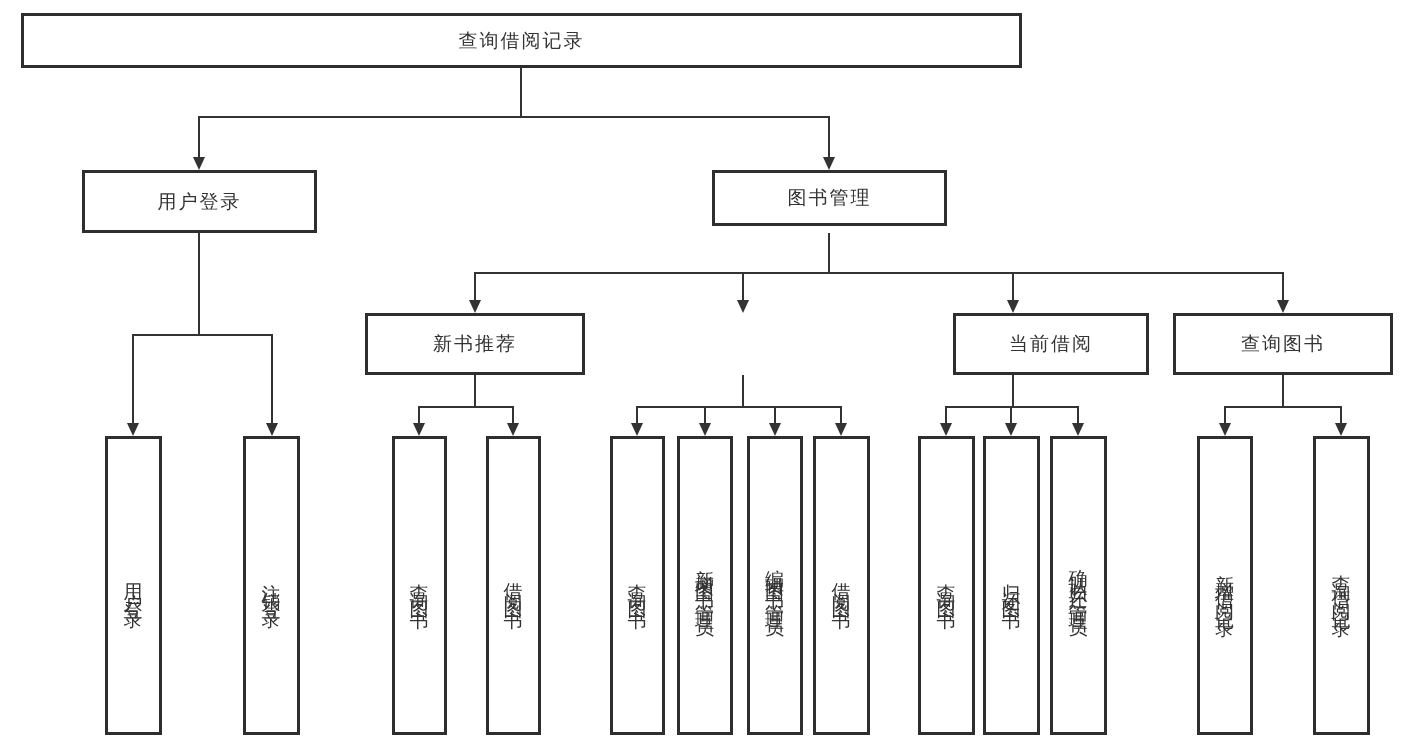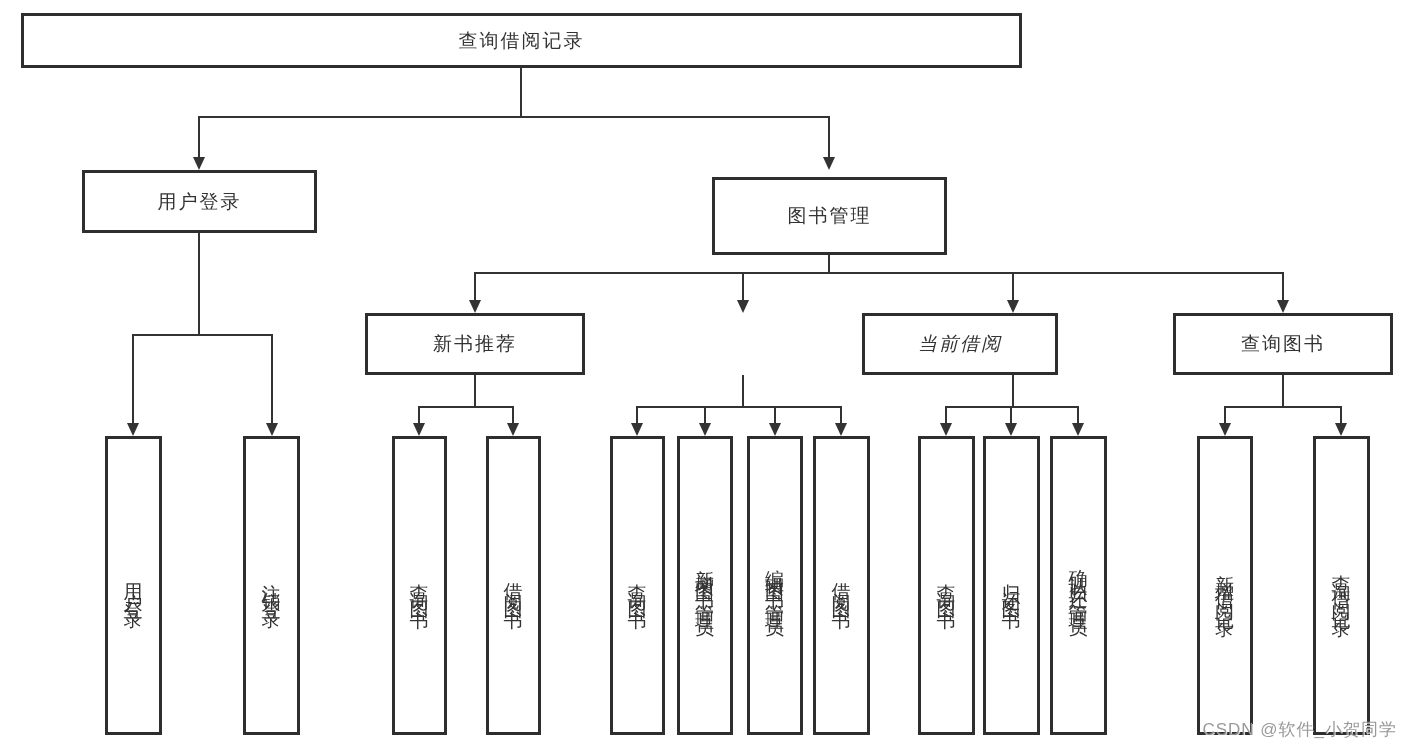--- a/index.html
+++ b/index.html
@@ -101,7 +101,7 @@
   <div class="box" style="left:82px;top:170px;width:235px;height:63px;">
     <span class="hlabel">用户登录</span>
   </div>
-  <div class="box" style="left:712px;top:170px;width:235px;height:78px;margin-top:7px;">
+  <div class="box" style="left:712px;top:170px;width:235px;height:56px;">
     <span class="hlabel">图书管理</span>
   </div>
 

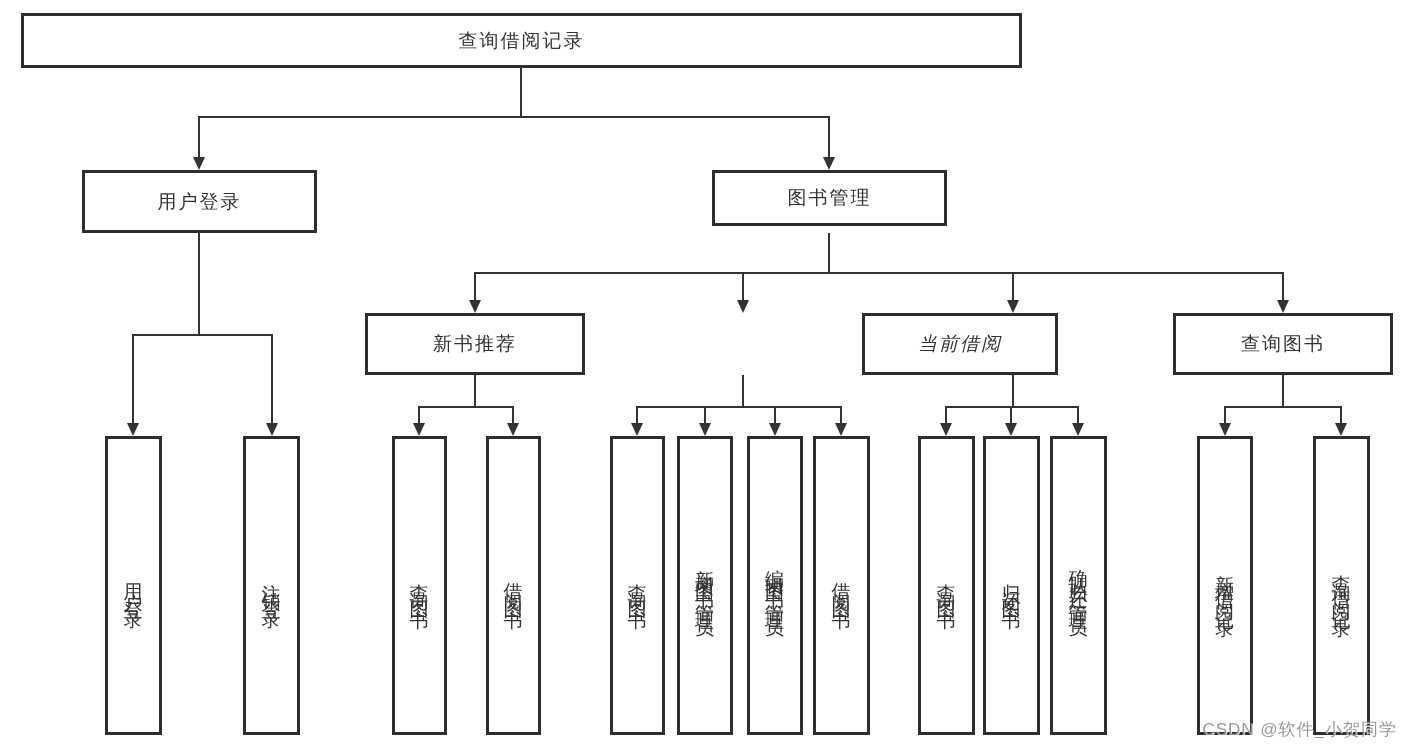--- a/index.html
+++ b/index.html
@@ -108,7 +108,7 @@
   <div class="box" style="left:365px;top:313px;width:220px;height:62px;">
     <span class="hlabel">新书推荐</span>
   </div>
-  <div class="box" style="left:862px;top:313px;width:196px;height:62px;font-style:italic;">
+  <div class="box" style="left:953px;top:313px;width:196px;height:62px;">
     <span class="hlabel">当前借阅</span>
   </div>
   <div class="box" style="left:1173px;top:313px;width:220px;height:62px;">

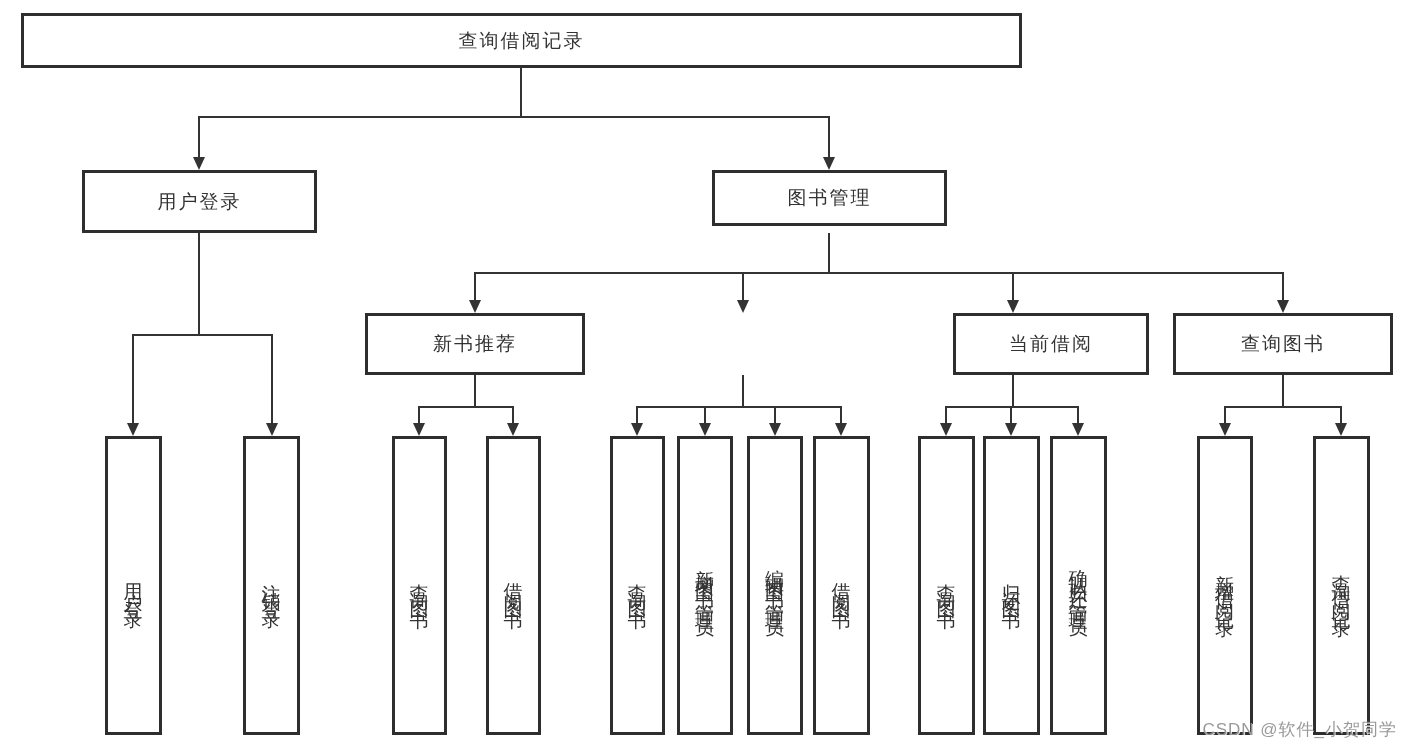--- a/index.html
+++ b/index.html
@@ -159,7 +159,6 @@
     <span class="vlabel">查询借阅记录</span>
   </div>
 
-  <div class="watermark">CSDN @软件_小贺同学</div>
 </div>
 
 </body></html>

